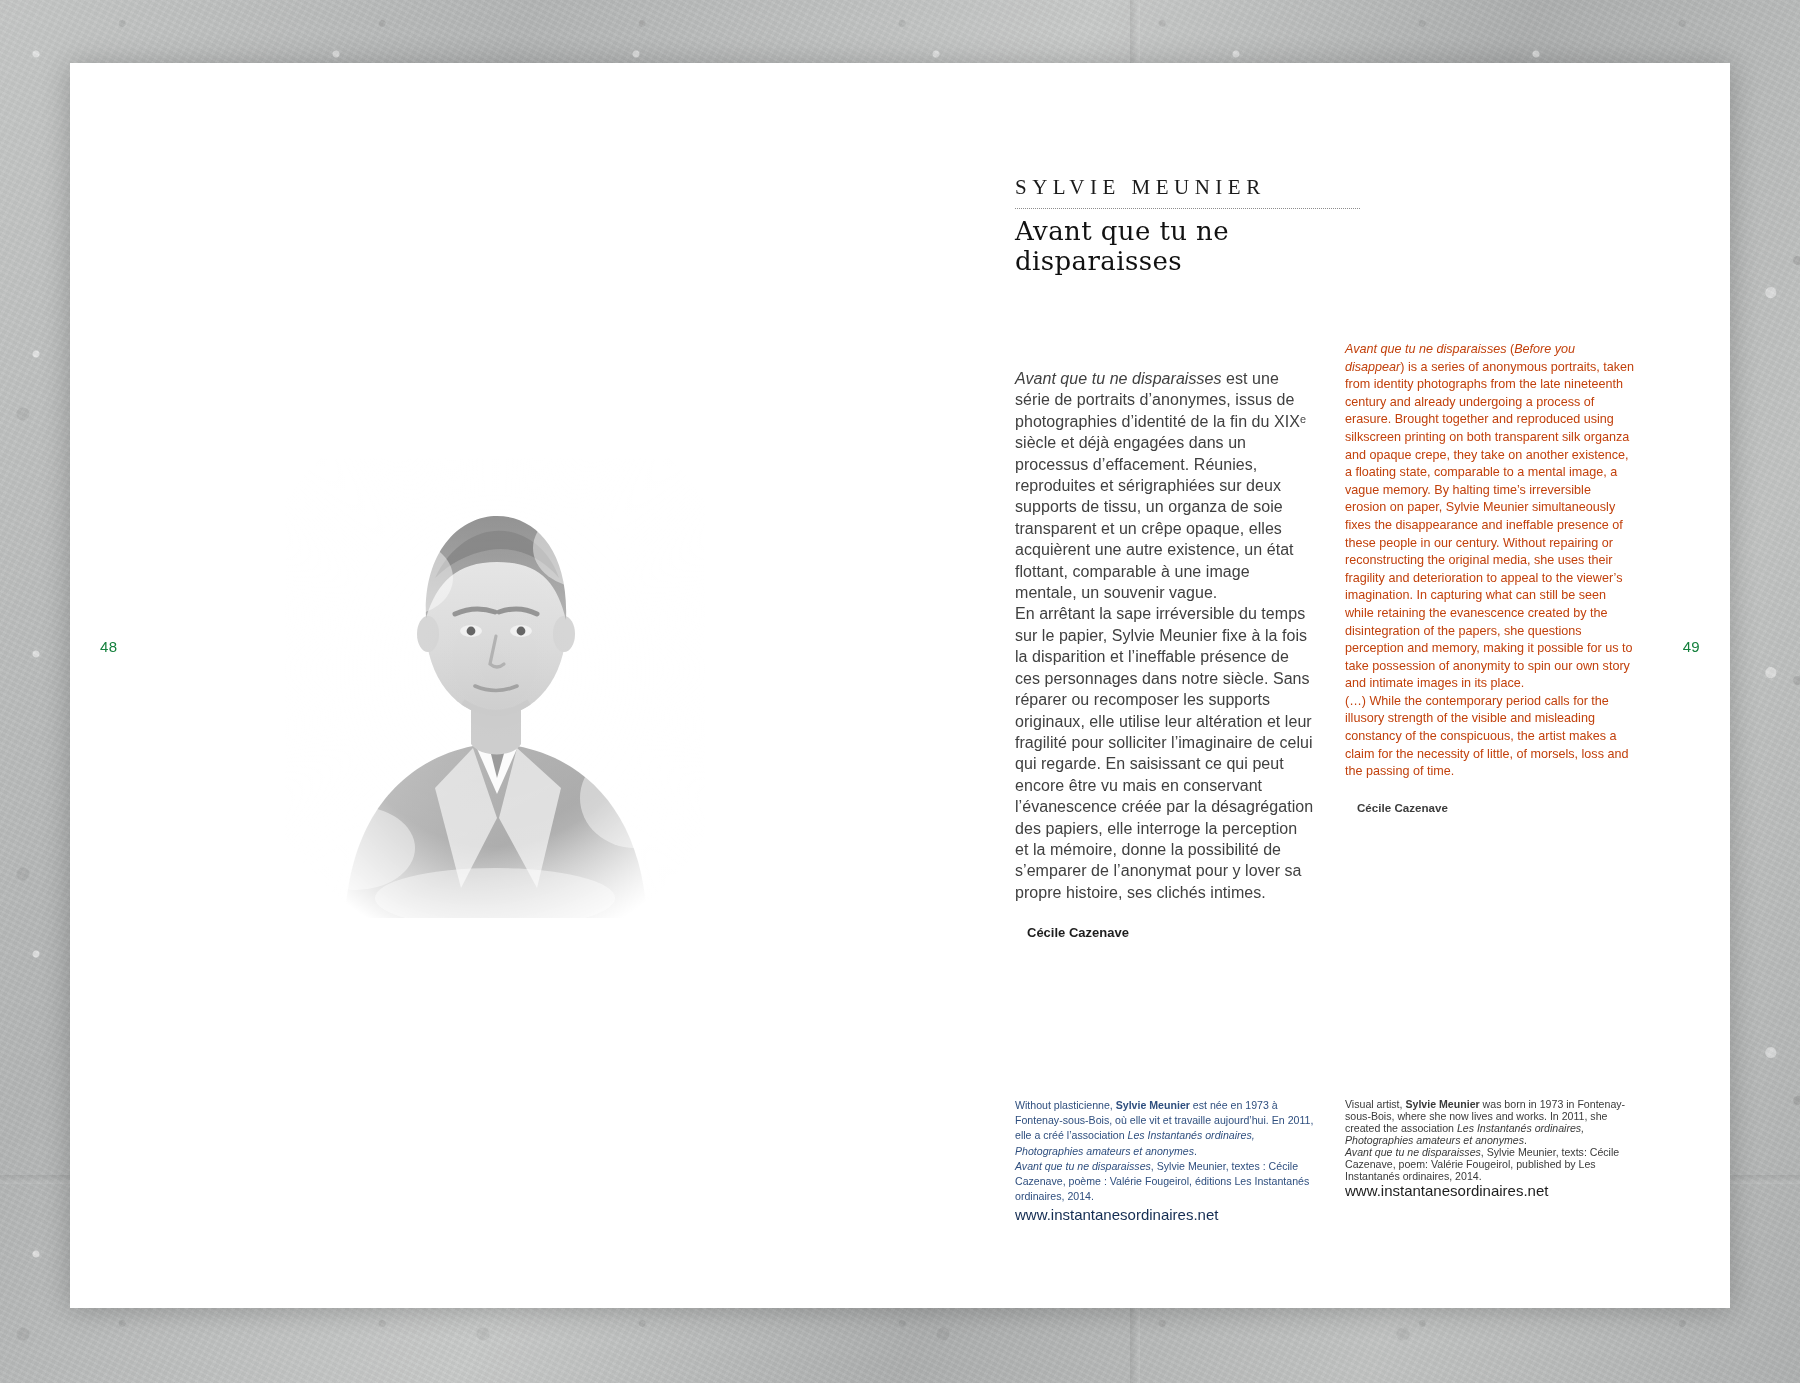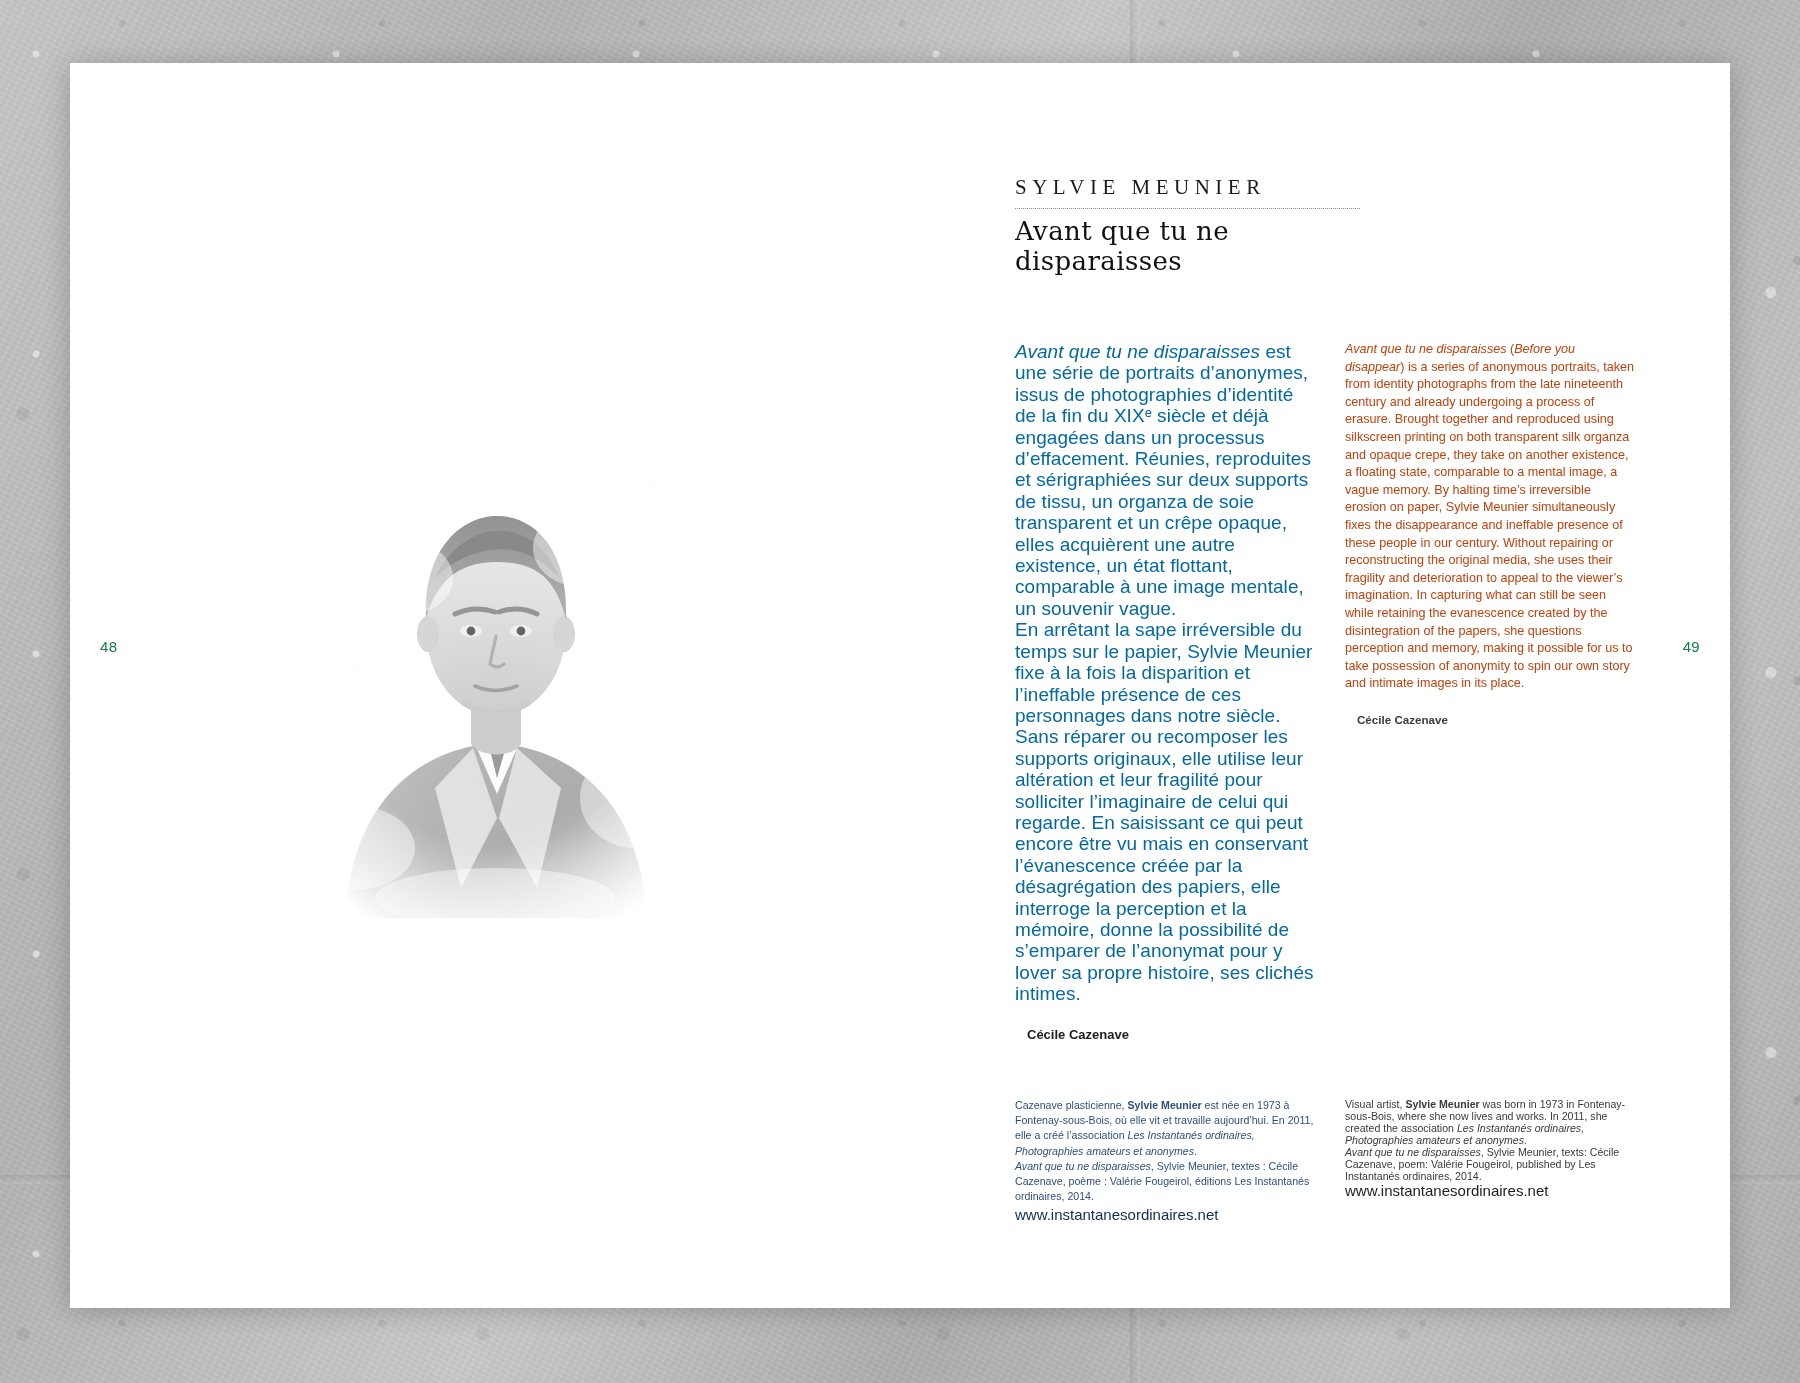--- a/index.html
+++ b/index.html
@@ -149,10 +149,11 @@
   .col-en { width: 290px; }
 
   .body-fr {
-    font-size: 19px;
+    font-size: 16px;
     line-height: 21.4px;
-    color: #0369a1;
+    color: #404040;
     letter-spacing: .05px;
+    margin-top: 27px;
   }
   .body-fr p { margin: 0; }
   .body-en {

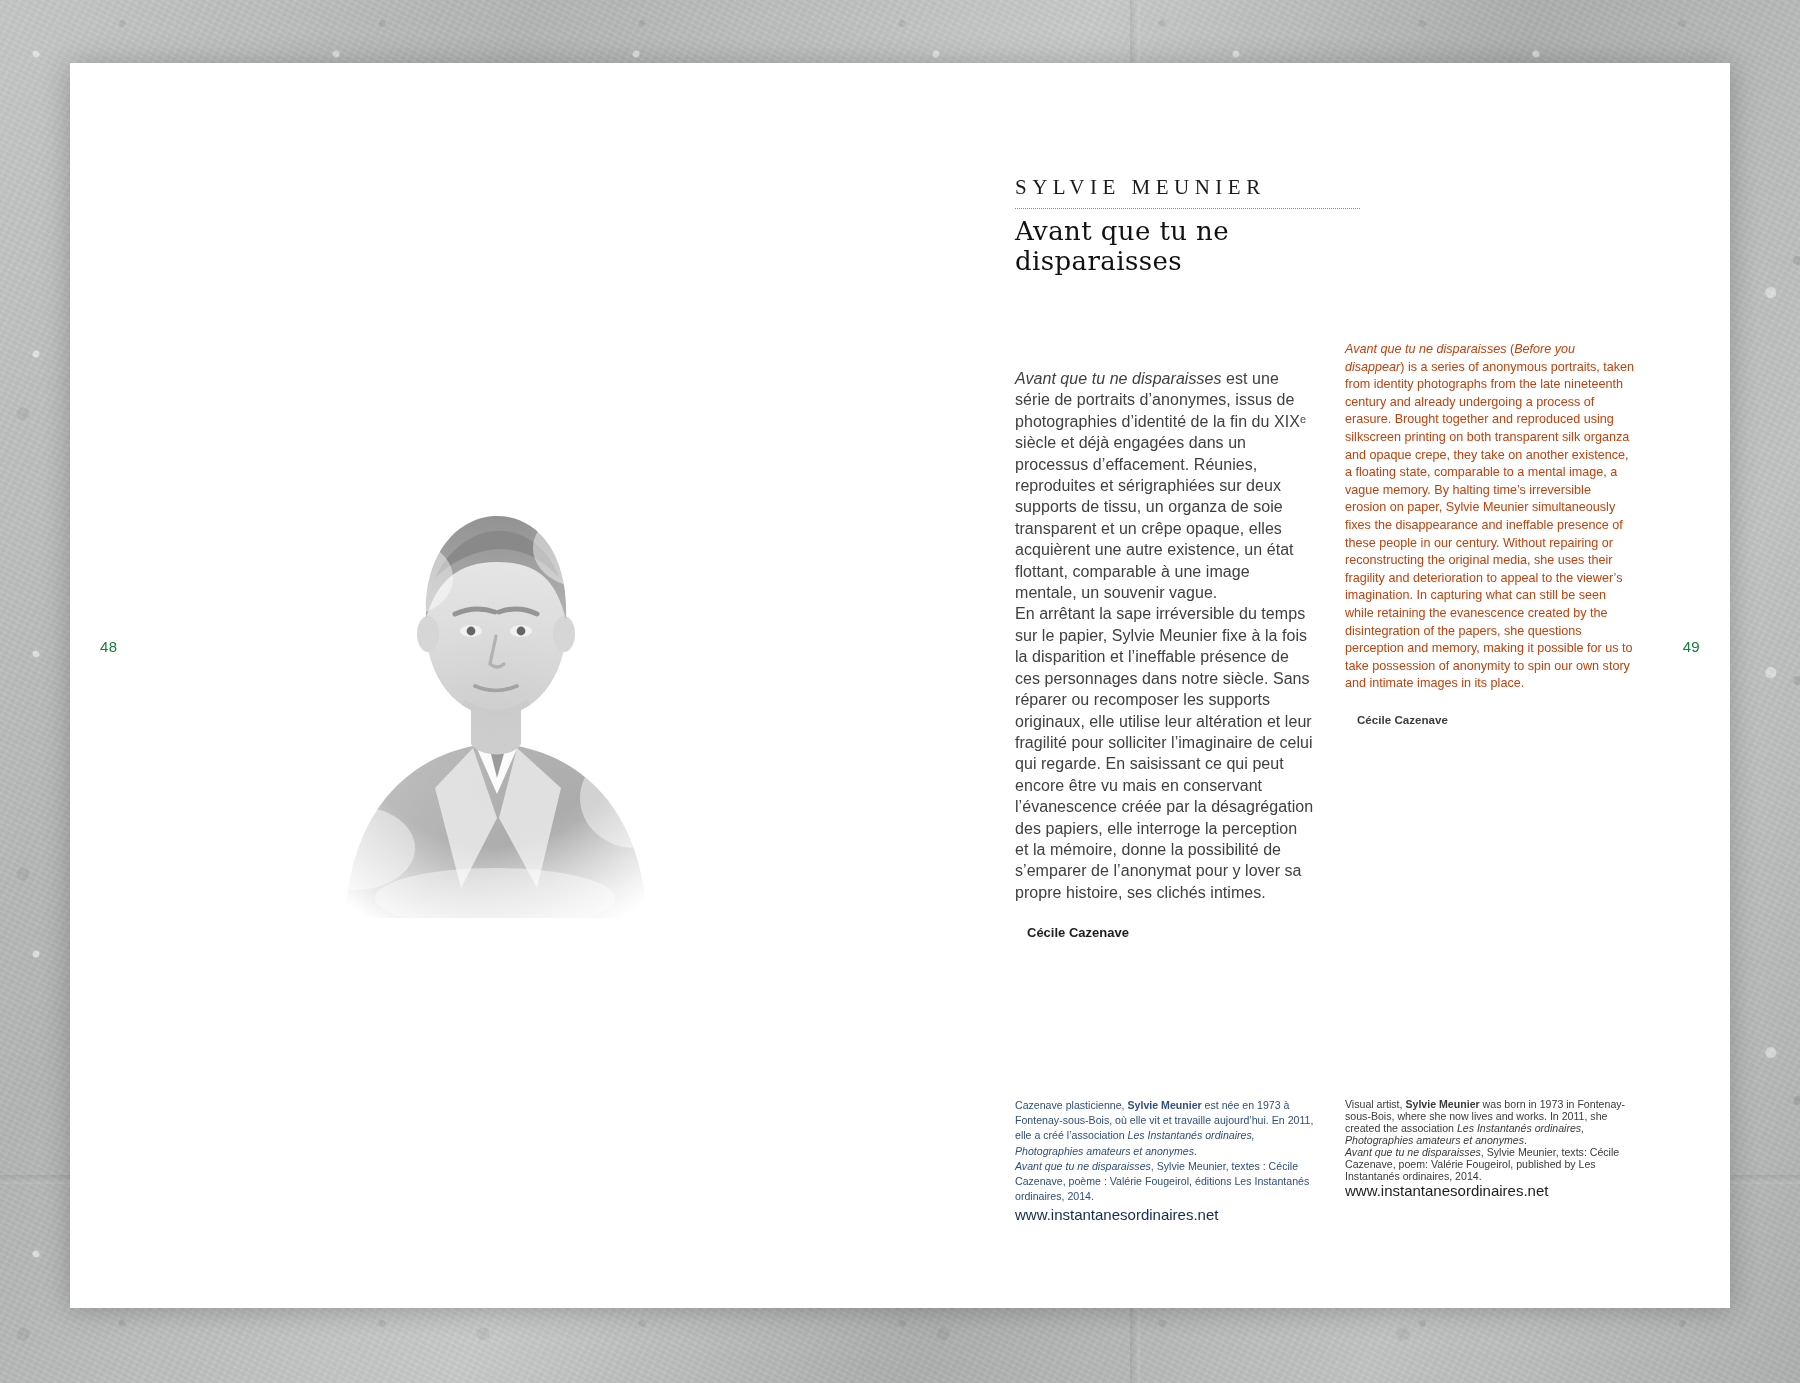--- a/index.html
+++ b/index.html
@@ -313,6 +313,7 @@
       <div class="col-en">
         <div class="body-en">
           <p><em class="it">Avant que tu ne disparaisses</em> (<em class="it">Before you disappear</em>)<span> is a series of anonymous portraits, taken from identity photographs from the late nineteenth century and already undergoing a process of erasure. Brought together and reproduced using silkscreen printing on both transparent silk organza and opaque crepe, they take on another existence, a floating state, comparable to a mental image, a vague memory. By halting time’s irreversible erosion on paper, Sylvie Meunier simultaneously fixes the disappearance and ineffable presence of these people in our century. Without repairing or reconstructing the original media, she uses their fragility and deterioration to appeal to the viewer’s imagination. In capturing what can still be seen while retaining the evanescence created by the disintegration of the papers, she questions perception and memory, making it possible for us to take possession of anonymity to spin our own story and intimate images in its place.</span></p>
+          <p>(…) While the contemporary period calls for the illusory strength of the visible and misleading constancy of the conspicuous, the artist makes a claim for the necessity of little, of morsels, loss and the passing of time.</p>
         </div>
         <div class="credit-en">Cécile Cazenave</div>
       </div>

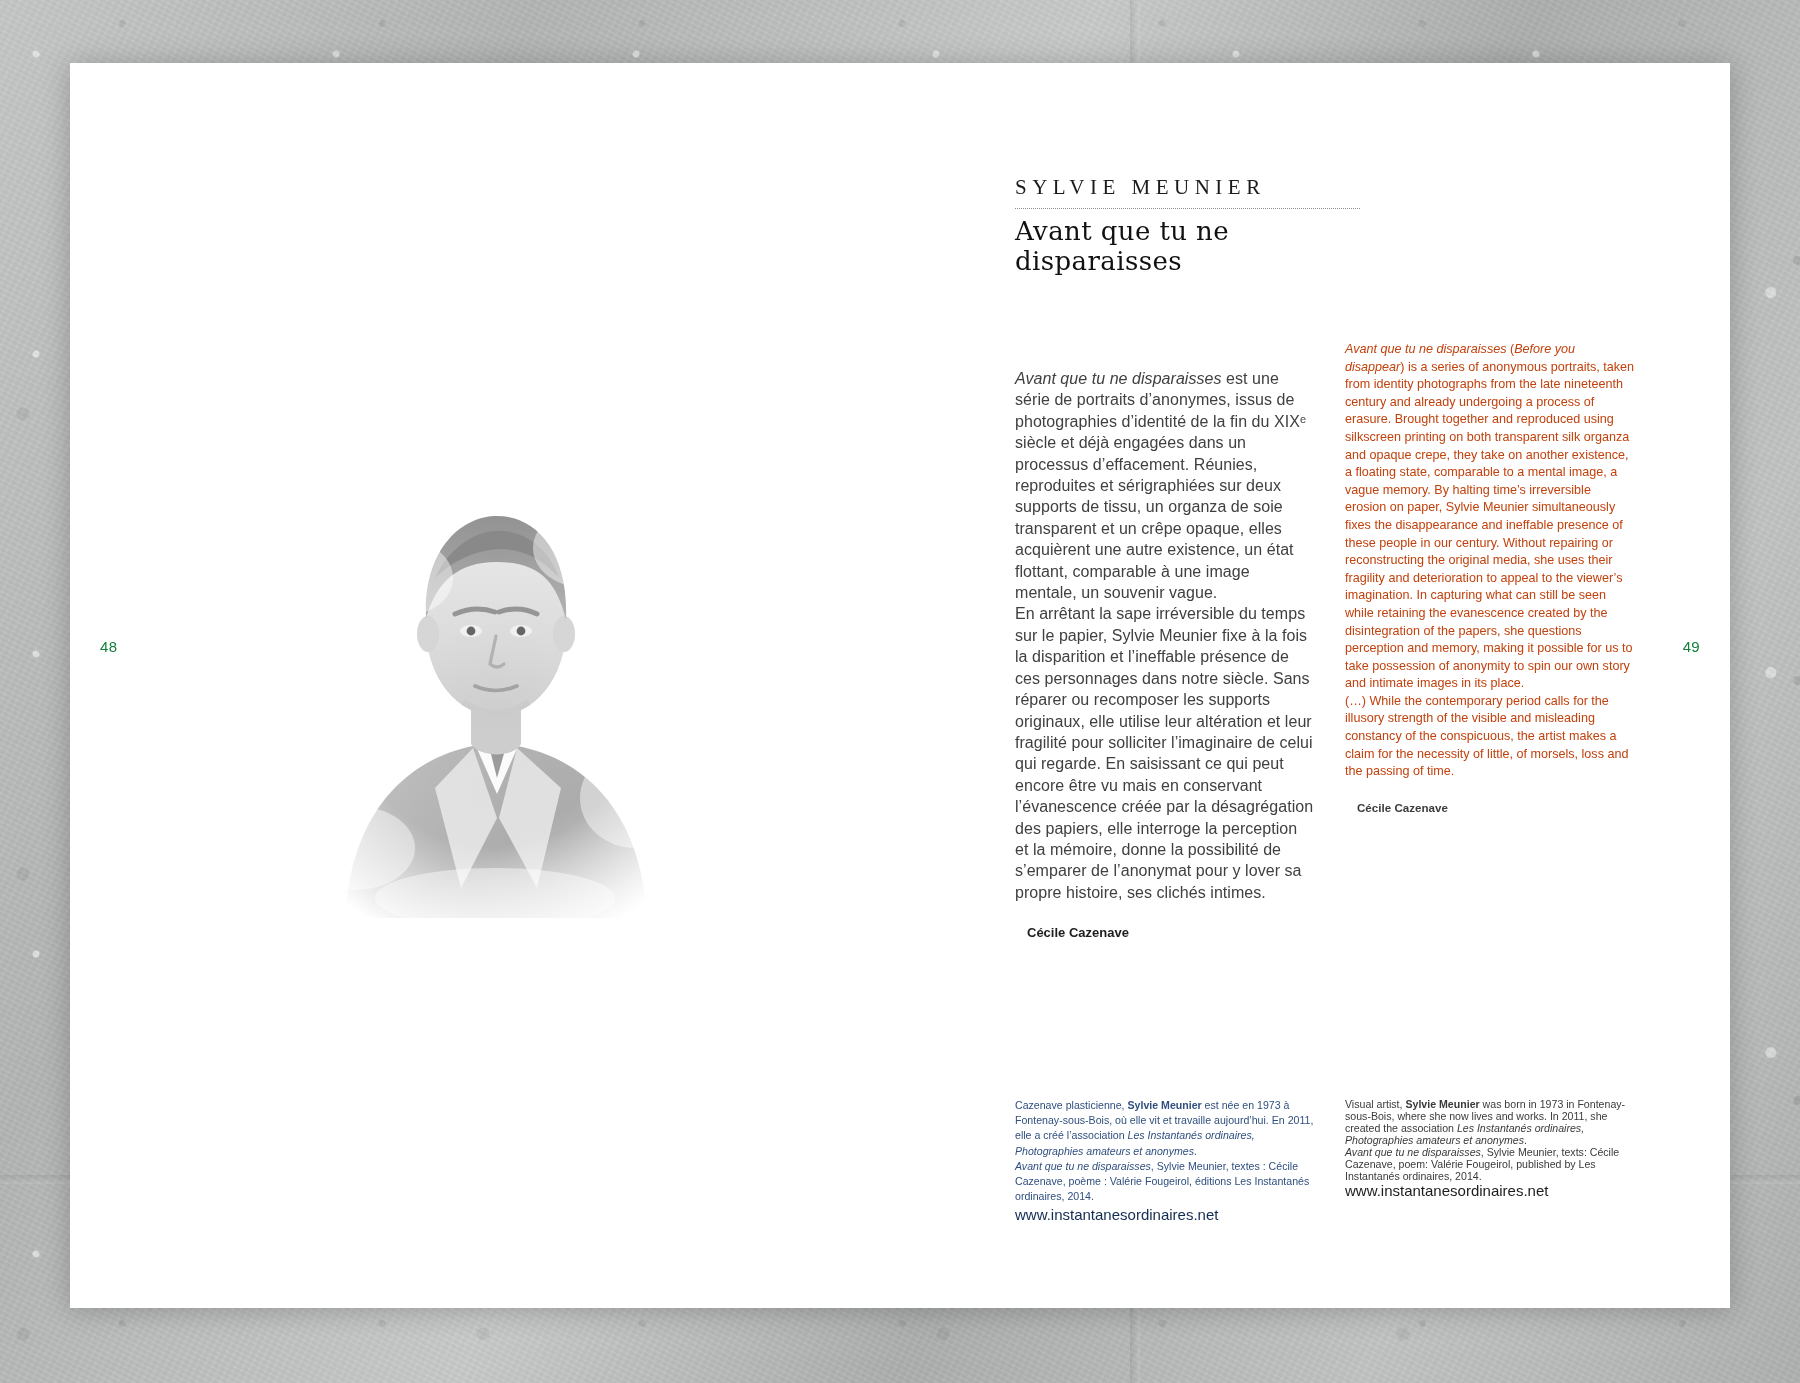--- a/index.html
+++ b/index.html
@@ -323,7 +323,7 @@
 
       <div class="bio-col">
         <div class="bio-fr">
-          <span>Cazenave plasticienne, </span><b>Sylvie Meunier</b><span> est née en 1973 à Fontenay-sous-Bois, où elle vit et travaille aujourd’hui. En 2011, elle a créé l’association </span><em class="it">Les Instantanés ordinaires, Photographies amateurs et anonymes</em><span>.</span><br>
+          <span>Without plasticienne, </span><b>Sylvie Meunier</b><span> est née en 1973 à Fontenay-sous-Bois, où elle vit et travaille aujourd’hui. En 2011, elle a créé l’association </span><em class="it">Les Instantanés ordinaires, Photographies amateurs et anonymes</em><span>.</span><br>
           <em class="it">Avant que tu ne disparaisses</em><span>, Sylvie Meunier, textes : Cécile Cazenave, poème : Valérie Fougeirol, éditions Les Instantanés ordinaires, 2014.</span>
           <div class="bio-url">www.instantanesordinaires.net</div>
         </div>

